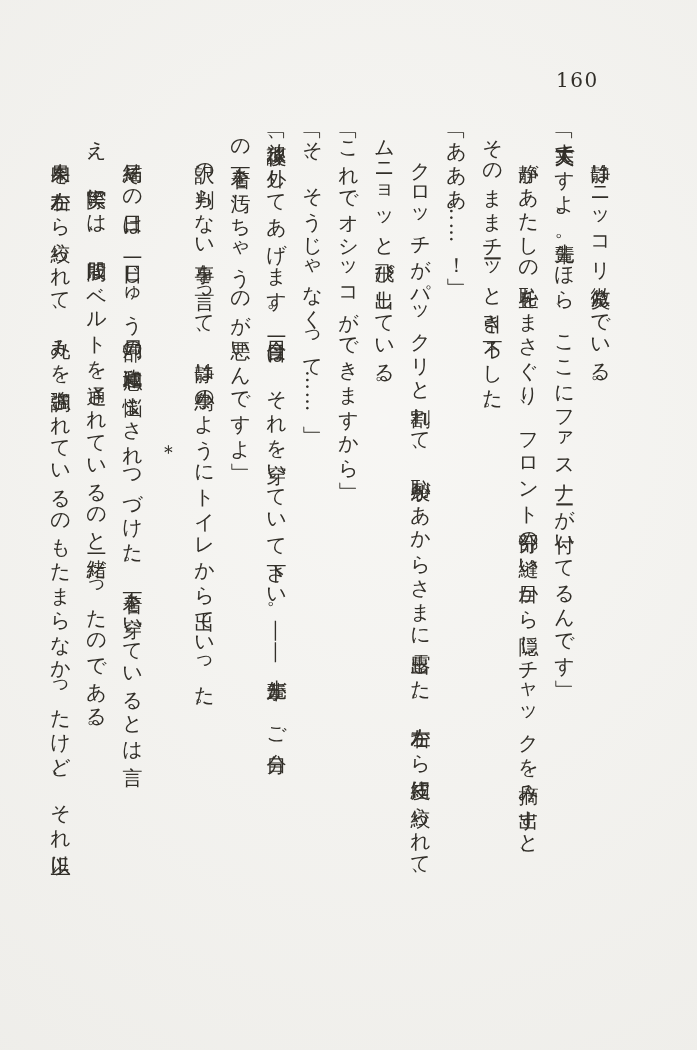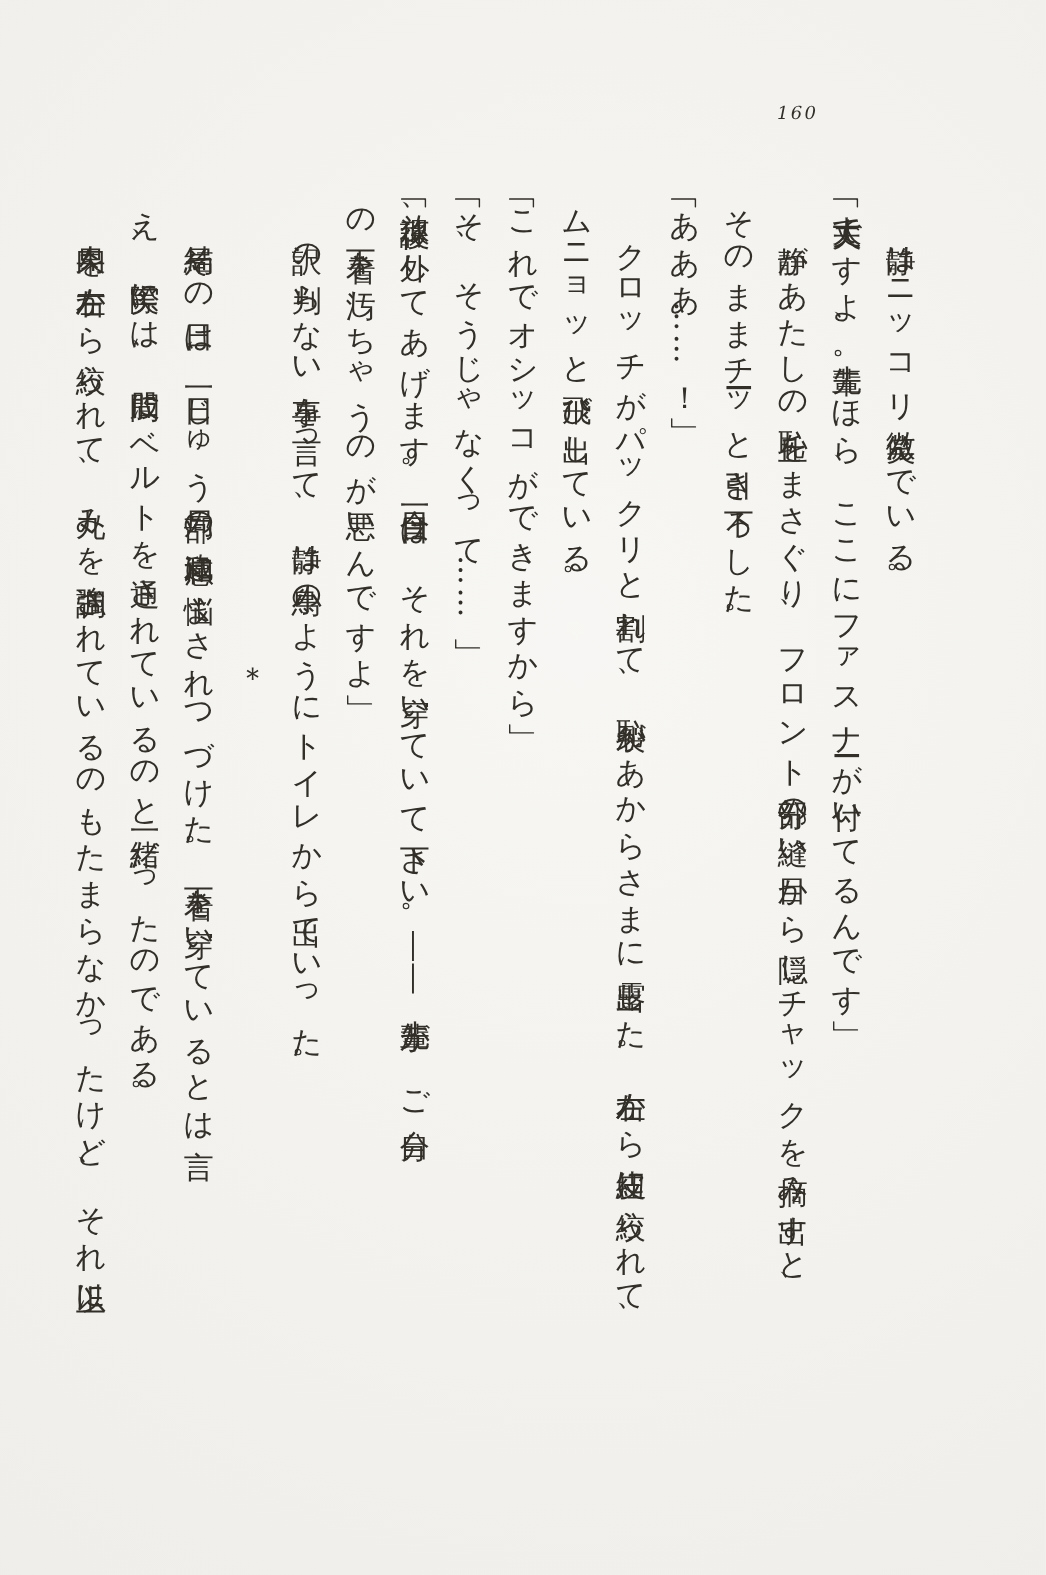--- a/index.html
+++ b/index.html
@@ -24,11 +24,10 @@
   .page-number {
     position: absolute;
     top: 68px;
-    left: 518px;
-    font-size: 12px;
+    left: 556px;
+    font-size: 20px;
     letter-spacing: 1.5px;
     color: var(--ink, #322f29);
-    font-style: italic;
   }
   .text-area {
     position: absolute;

